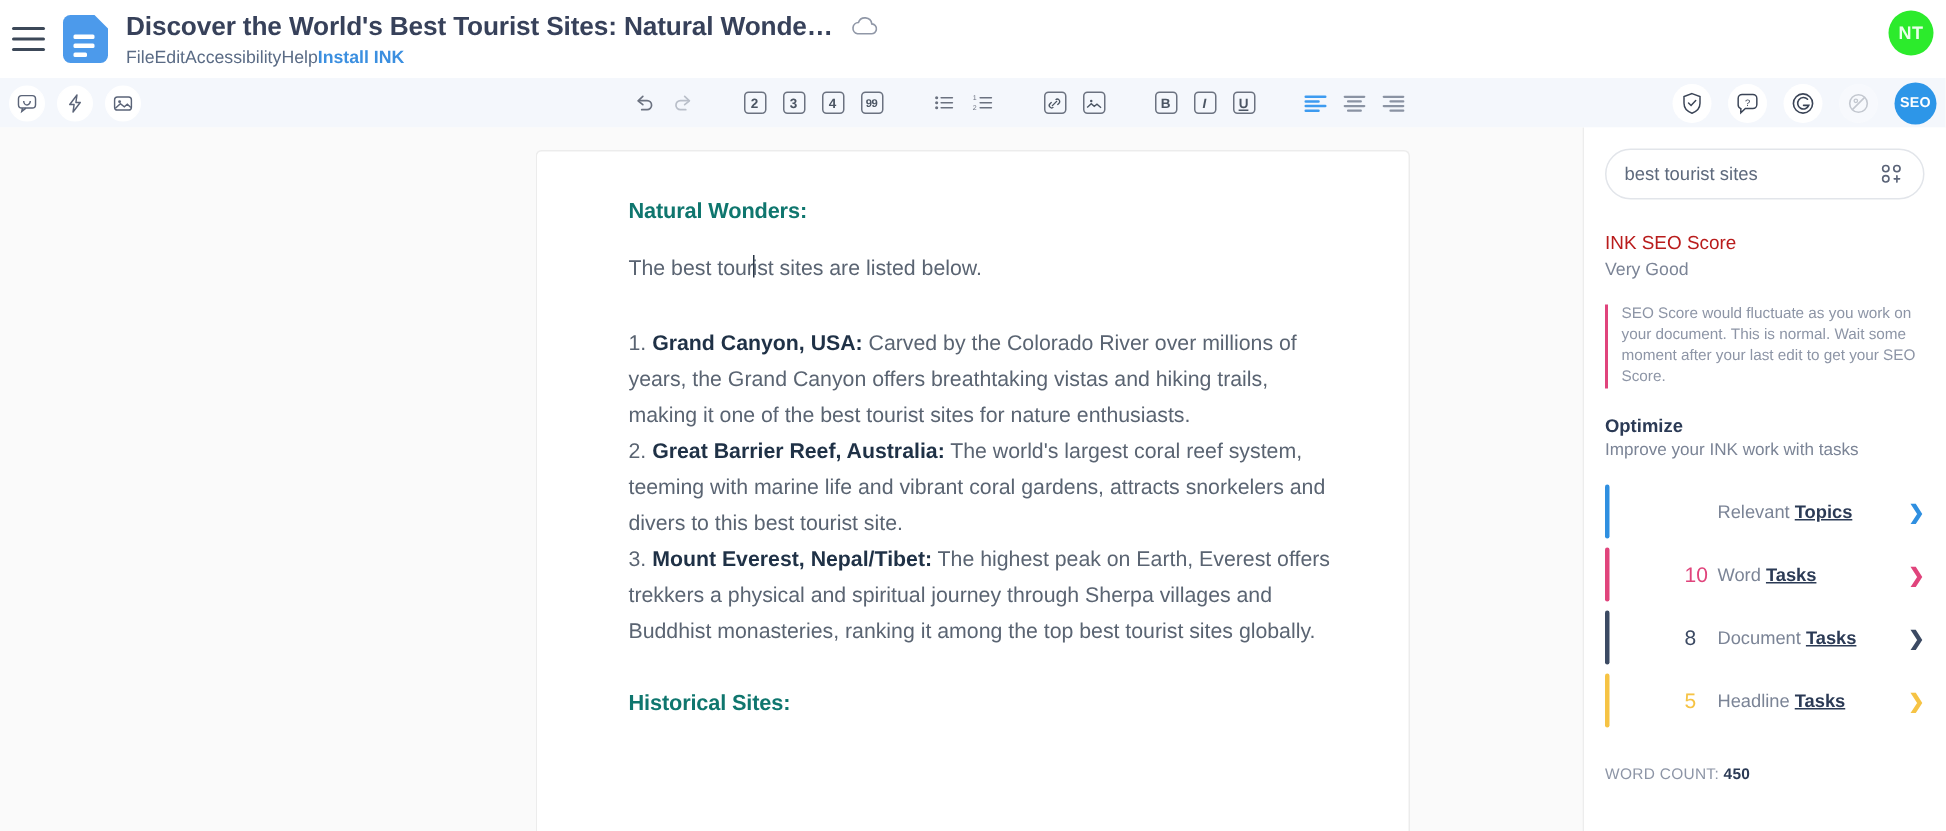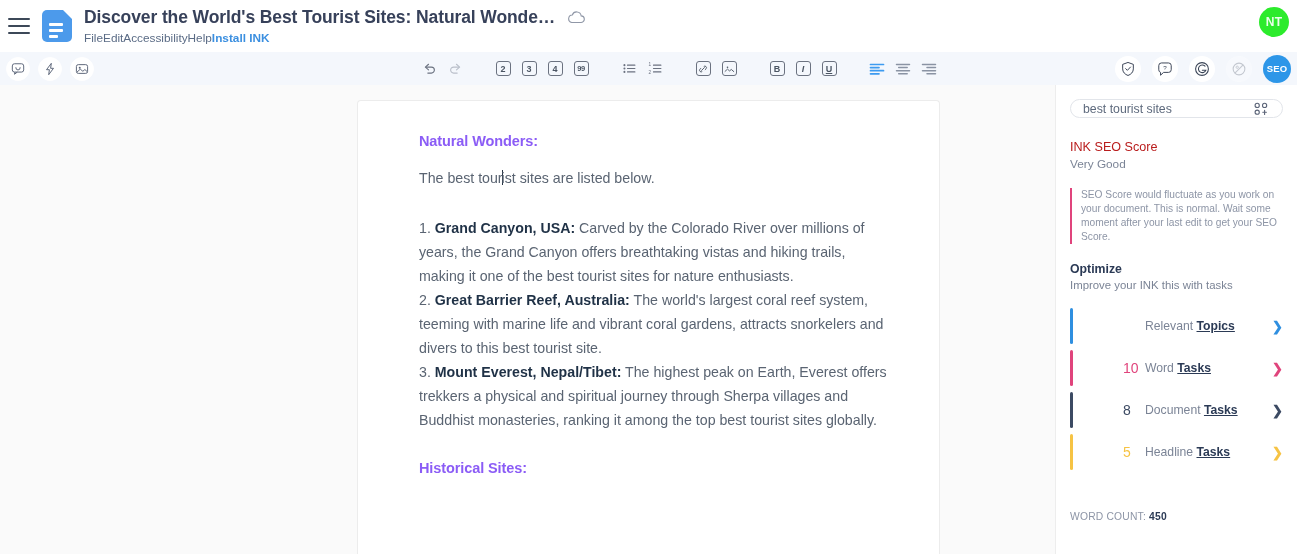--- a/index.html
+++ b/index.html
@@ -151,7 +151,7 @@
     padding: 14px 14px 0 14px;
   }
   .kw-box {
-    height: 19px; border: 1px solid #e2e5ea; border-radius: 18px;
+    height: 34px; border: 1px solid #e2e5ea; border-radius: 18px;
     display: flex; align-items: center; padding: 0 12px;
     font-size: 12.3px; color: #5e6a7d; justify-content: space-between;
   }

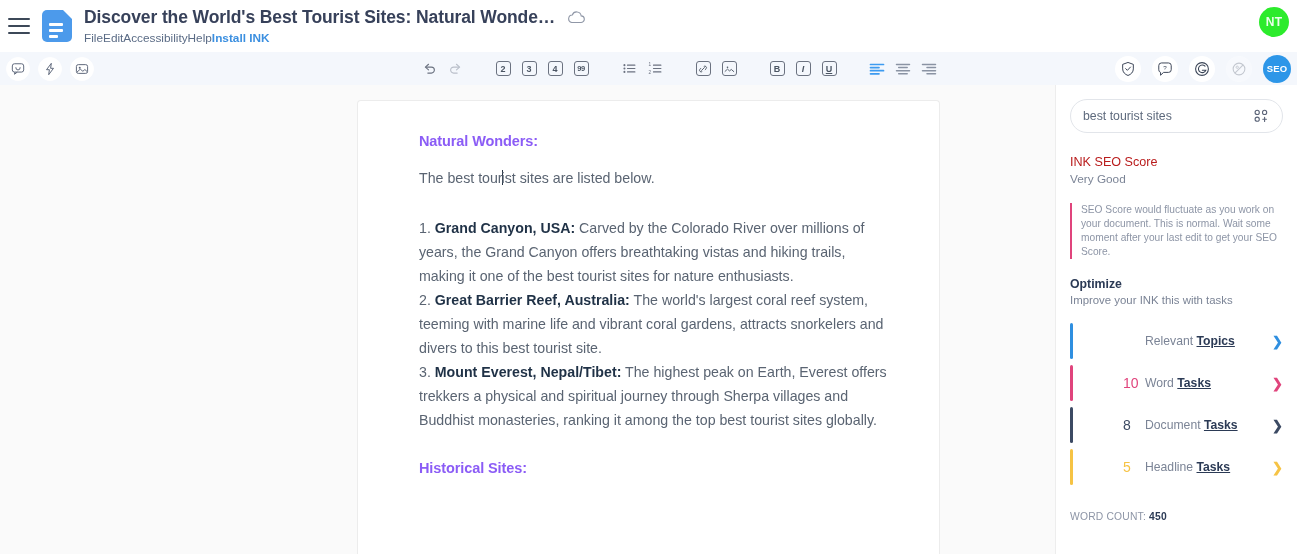--- a/index.html
+++ b/index.html
@@ -125,7 +125,7 @@
   .page-inner { padding: 32px 45px 0 61px; }
 
   h3.sec {
-    font-size: 14.5px; font-weight: bold; color: #8b5cf6;
+    font-size: 14.5px; font-weight: bold; color: #0f766e;
     margin: 0 0 21px 0; letter-spacing: -.1px;
   }
   h3.sec.second { margin-top: 28px; margin-bottom: 23px; }

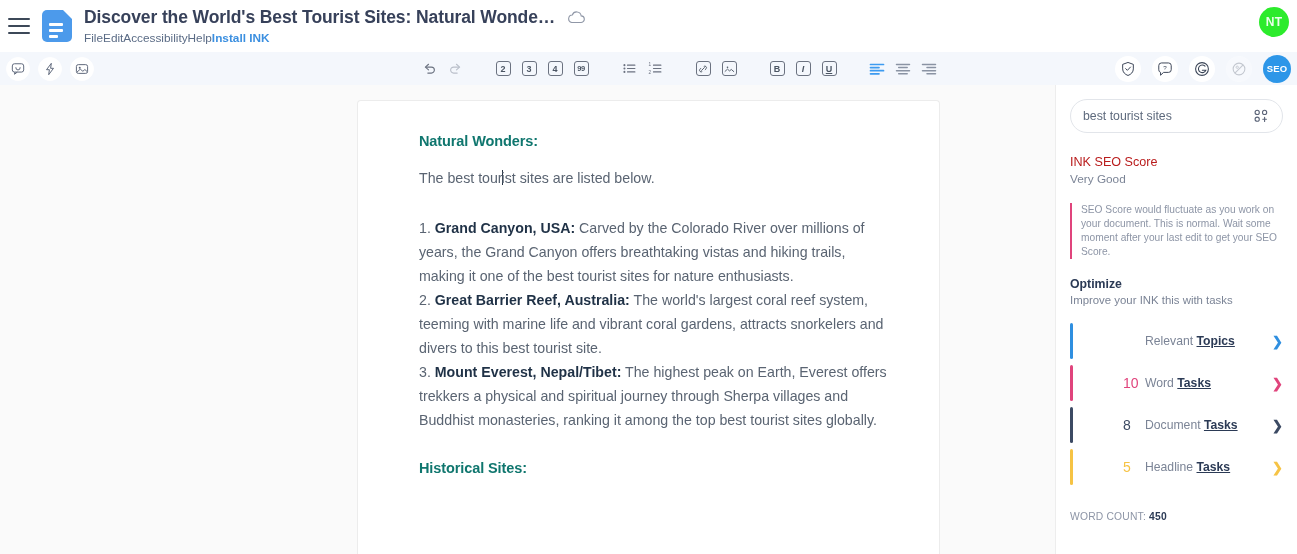--- a/index.html
+++ b/index.html
@@ -432,7 +432,7 @@
   <div class="note">SEO Score would fluctuate as you work on your document. This is normal. Wait some moment after your last edit to get your SEO Score.</div>
 
   <div class="opt-title">Optimize</div>
-  <div class="opt-sub">Improve your INK this with tasks</div>
+  <div class="opt-sub">Improve your INK work with tasks</div>
 
   <div class="tasks">
 

